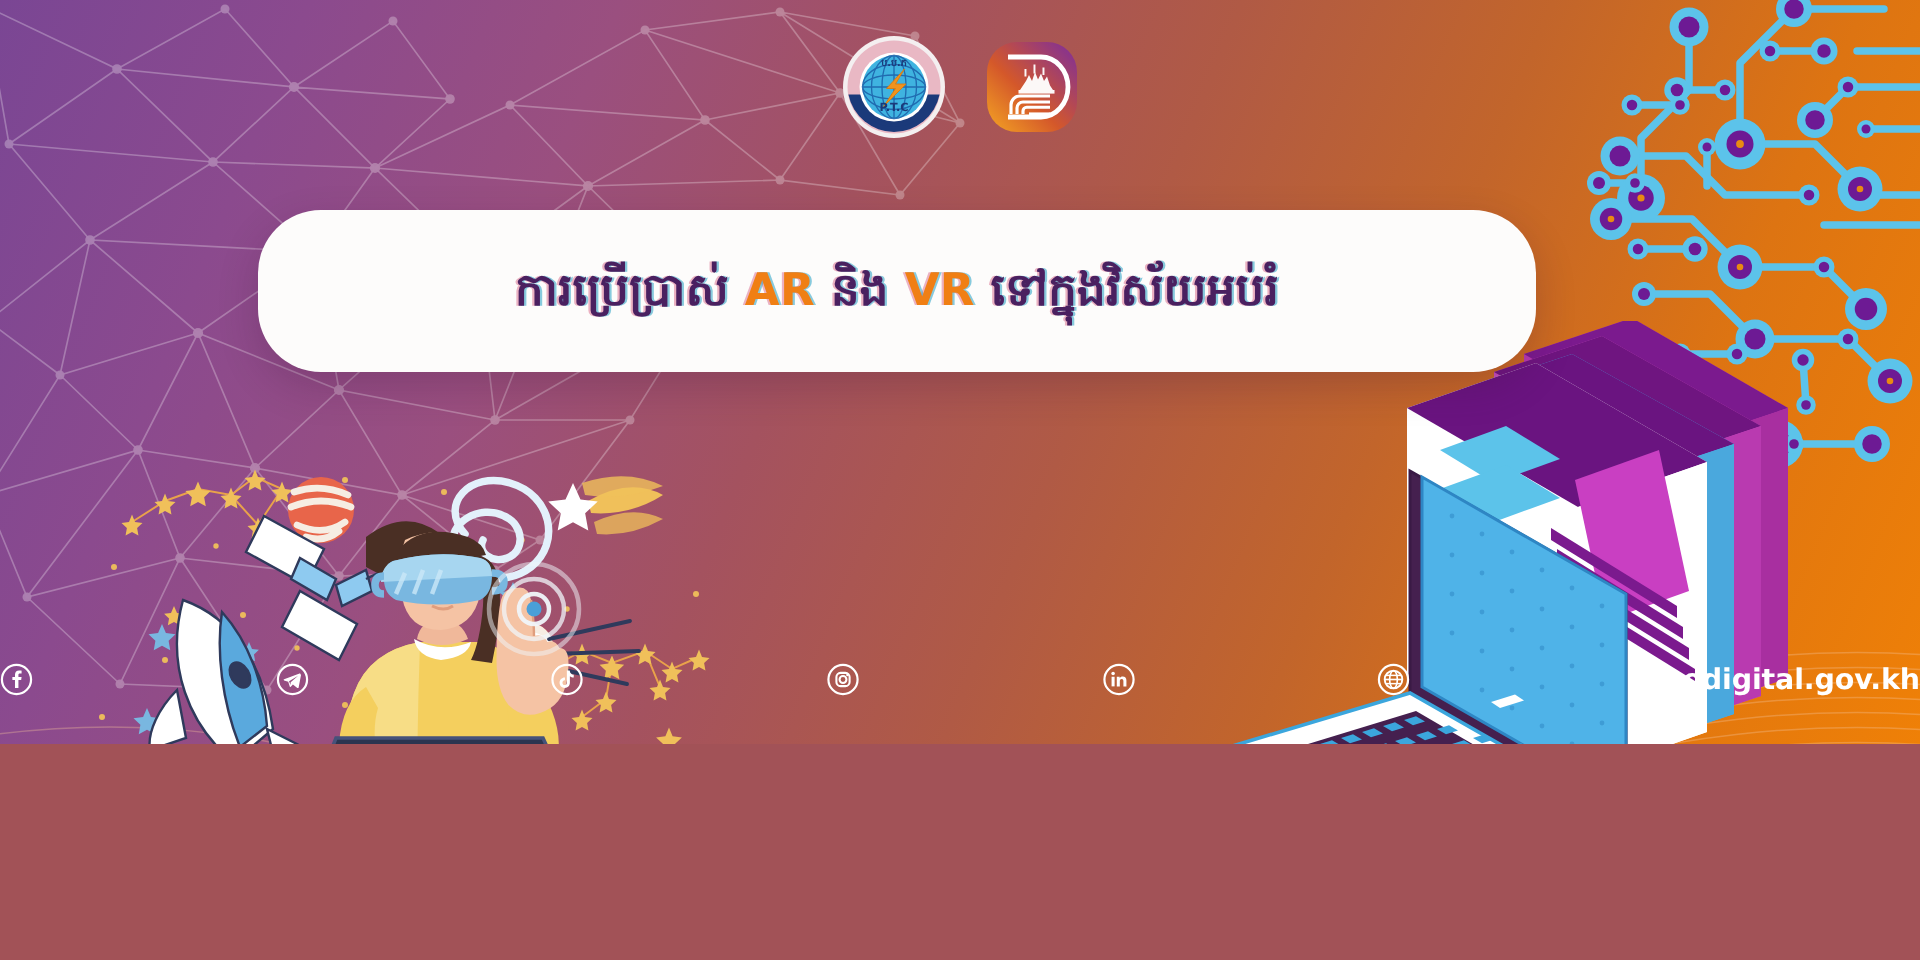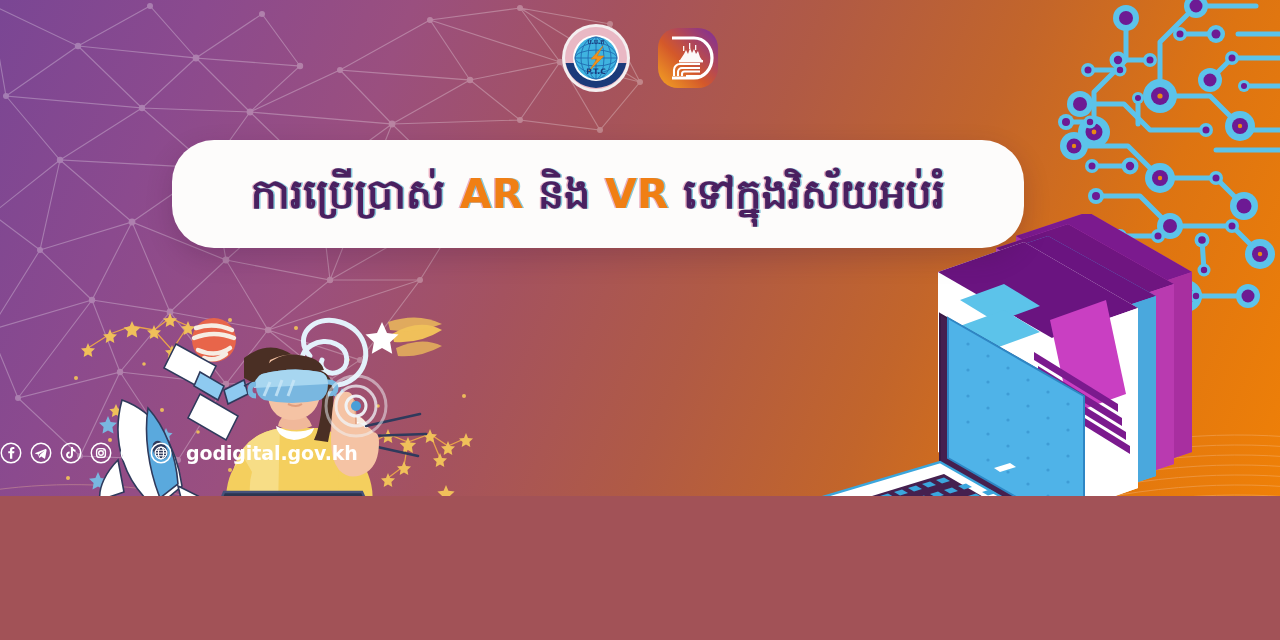--- a/index.html
+++ b/index.html
@@ -50,7 +50,7 @@
   }
   .title-text{
     font-family:"DejaVu Sans","Liberation Sans",sans-serif;
-    font-size:41px;font-weight:bold;letter-spacing:.2px;
+    font-size:30px;font-weight:bold;letter-spacing:.2px;
     color:#4a2060;white-space:nowrap;line-height:1;
     text-shadow:1.5px 0 0 rgba(38,160,196,.55), -1.5px 0 0 rgba(200,40,90,.35);
   }

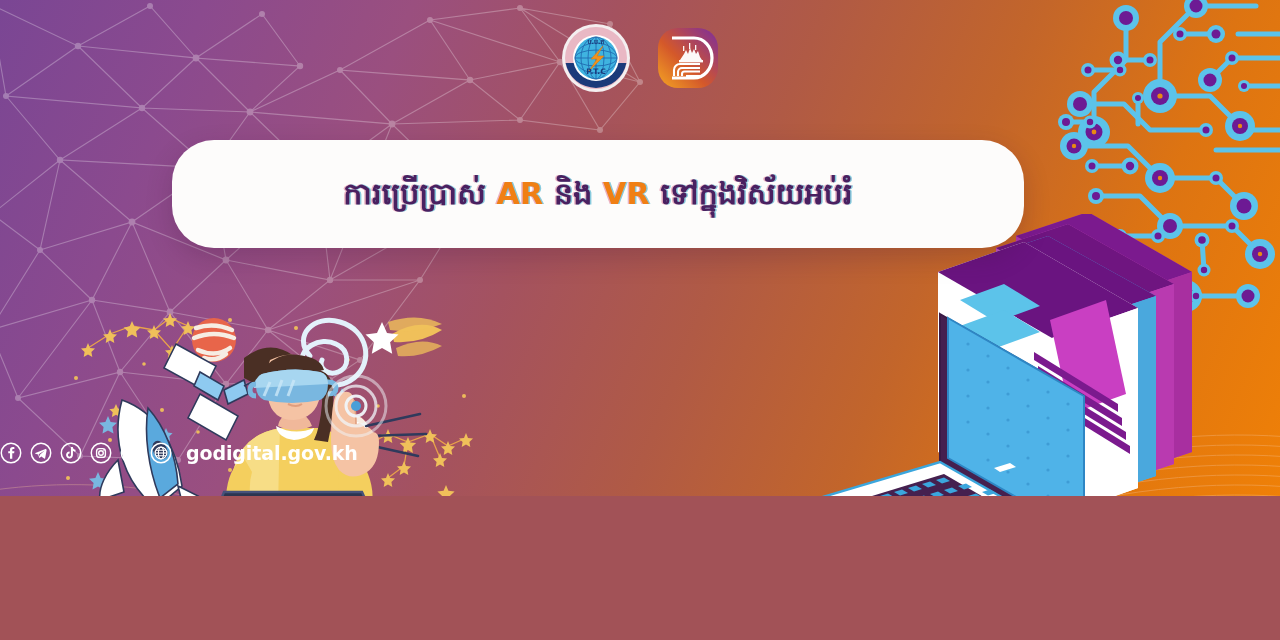--- a/index.html
+++ b/index.html
@@ -63,7 +63,7 @@
   
   .footer{
     position:absolute;left:0;right:0;bottom:32px;
-    display:flex;justify-content:flex-start;align-items:center;gap:8px;
+    display:flex;justify-content:space-between;align-items:center;gap:8px;
     z-index:40;
   }
   .soc{width:22px;height:22px;display:block;}

